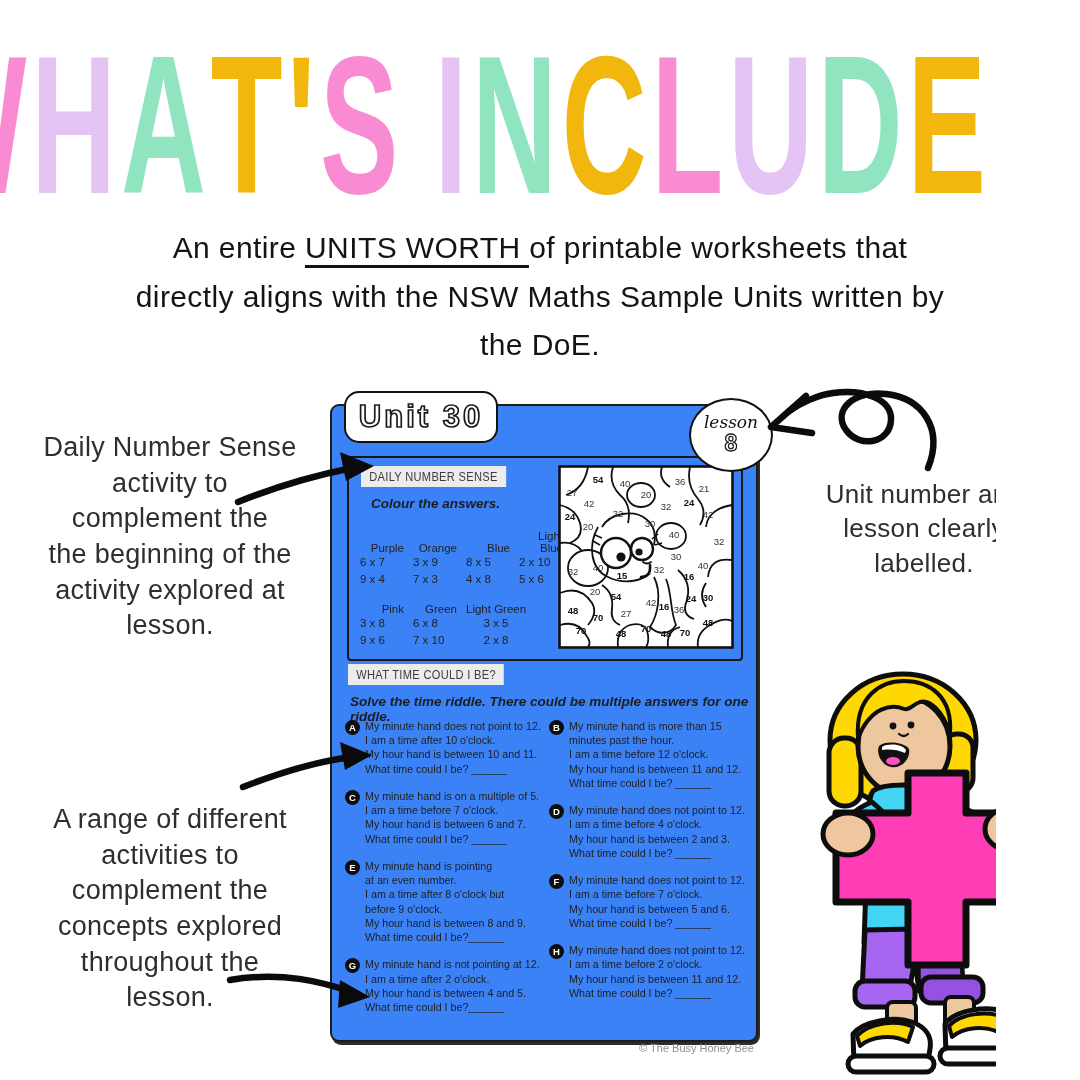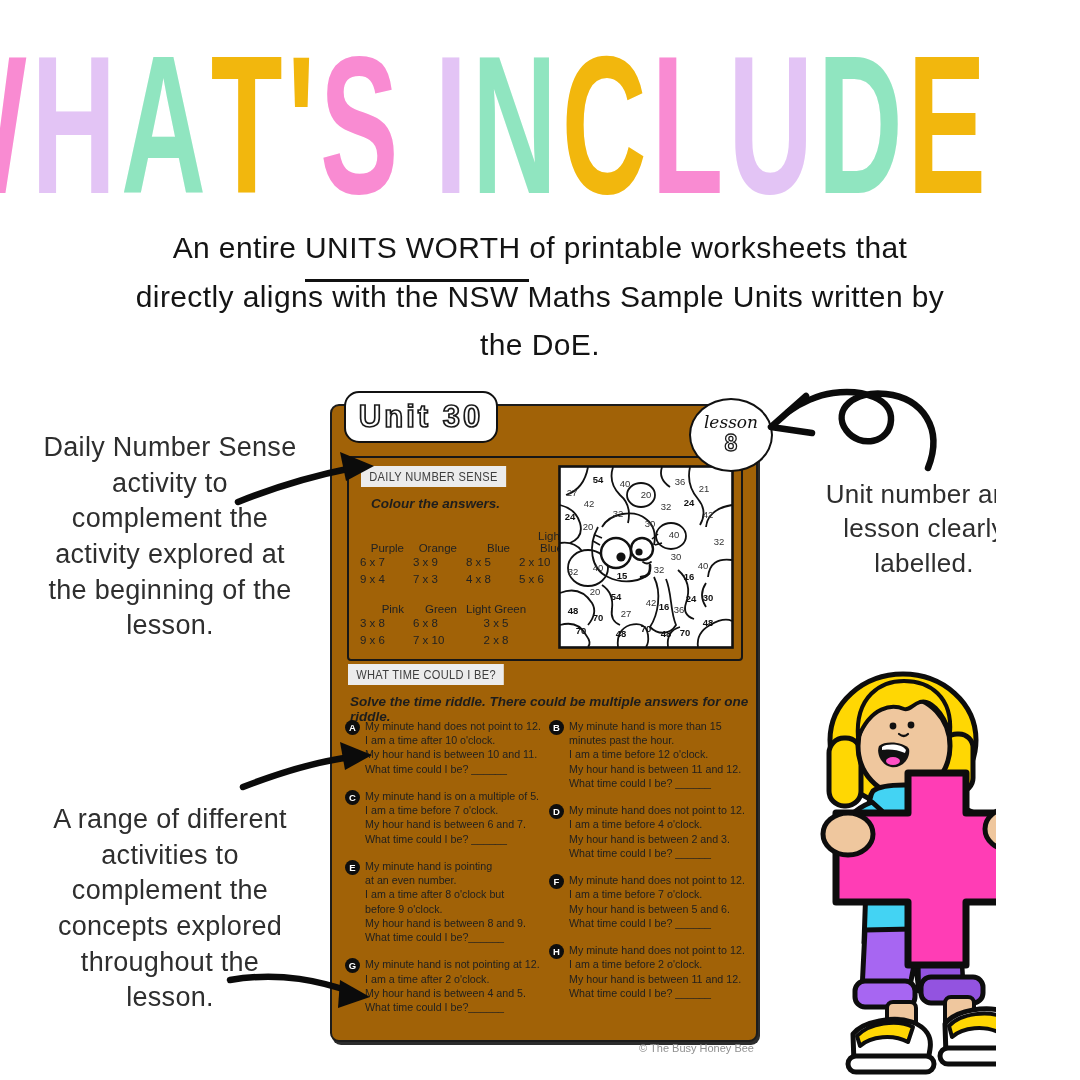--- a/index.html
+++ b/index.html
@@ -16,7 +16,7 @@
   
   .subtitle{position:absolute;top:224px;left:0;width:1080px;text-align:center;
             font-size:30px;line-height:1.62;color:#141414;letter-spacing:.4px;}
-  .subtitle .ul{border-bottom:3px solid #111;padding-bottom:15px;margin-top:26px;}
+  .subtitle .ul{border-bottom:3px solid #111;padding-bottom:1px;margin-top:26px;}
   
   .annot{position:absolute;text-align:center;font-size:27px;line-height:1.32;color:#2e2e2e;letter-spacing:.3px;}
   .annot-left1{top:430px;left:26px;width:288px;}

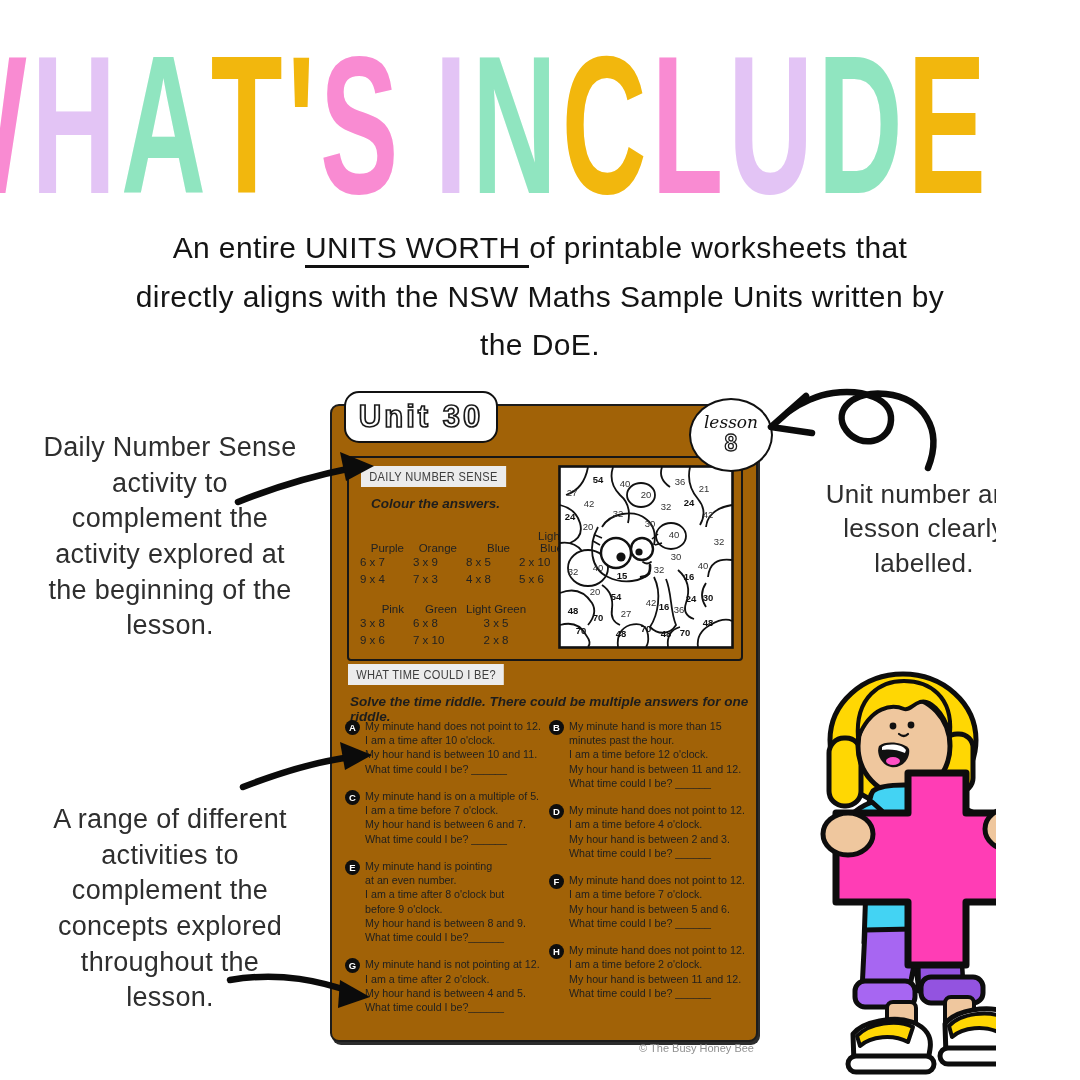--- a/index.html
+++ b/index.html
@@ -23,7 +23,7 @@
   .annot-left2{top:802px;left:26px;width:288px;}
   .annot-right{top:477px;left:794px;width:260px;font-size:26px;}
   
-  .panel{position:absolute;left:330px;top:404px;width:424px;height:634px;background:#a16207;
+  .panel{position:absolute;left:330px;top:404px;width:424px;height:634px;background:#3b82f6;
          border:2px solid #1c1c1c;border-radius:9px;box-shadow:2px 3px 0 #2c2c2c;z-index:2;}
   .unit-box{position:absolute;left:12px;top:-15px;width:150px;height:48px;background:#fff;
             border:2.5px solid #111;border-radius:15px;display:flex;align-items:center;justify-content:center;}

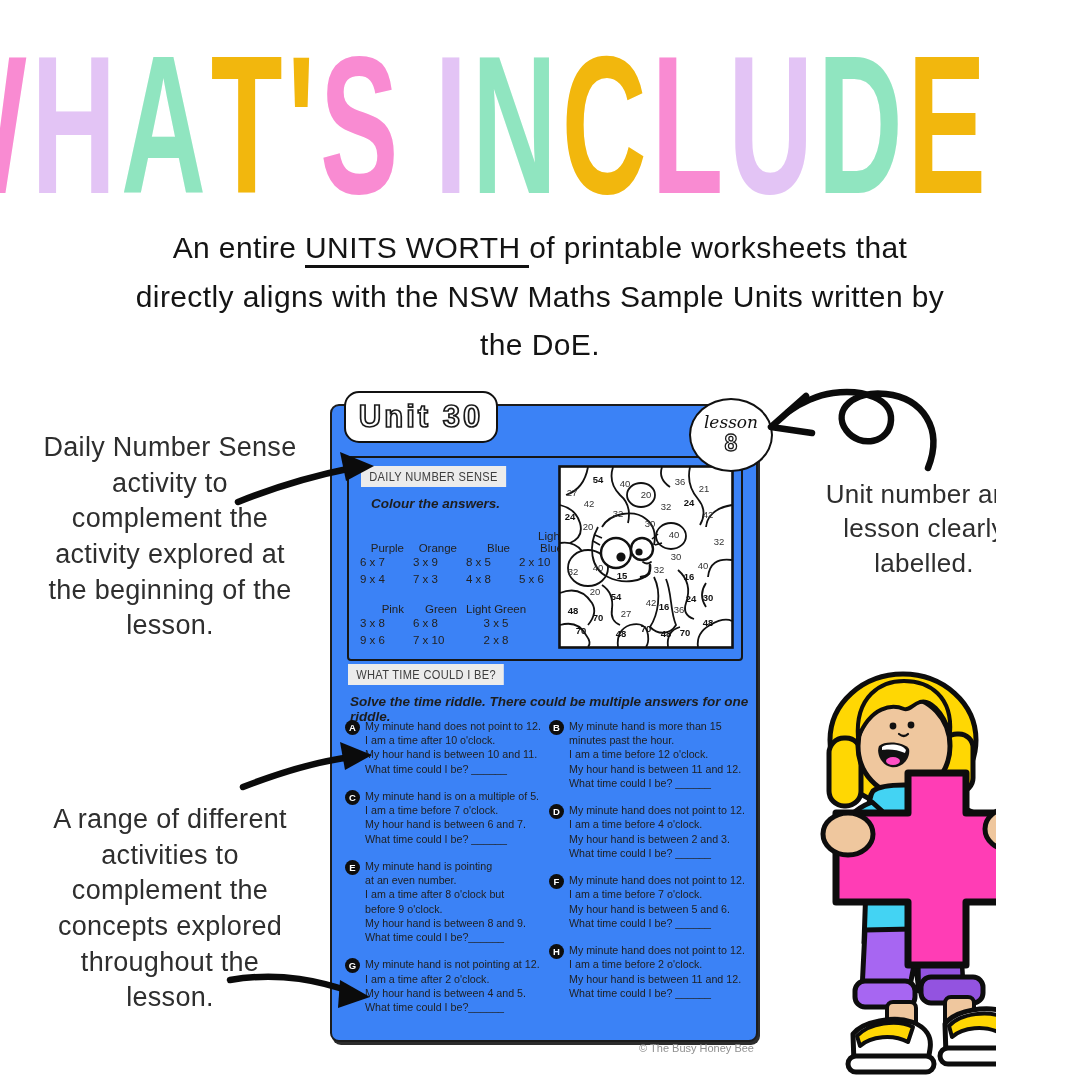--- a/index.html
+++ b/index.html
@@ -86,8 +86,8 @@
       <div class="ln">Daily Number Sense</div>
       <div class="ln">activity to</div>
       <div class="ln">complement the</div>
+      <div class="ln">the beginning of the</div>
       <div class="ln">activity explored at</div>
-      <div class="ln">the beginning of the</div>
       <div class="ln">lesson.</div>
     </div>
   <div class="annot annot-left2">

